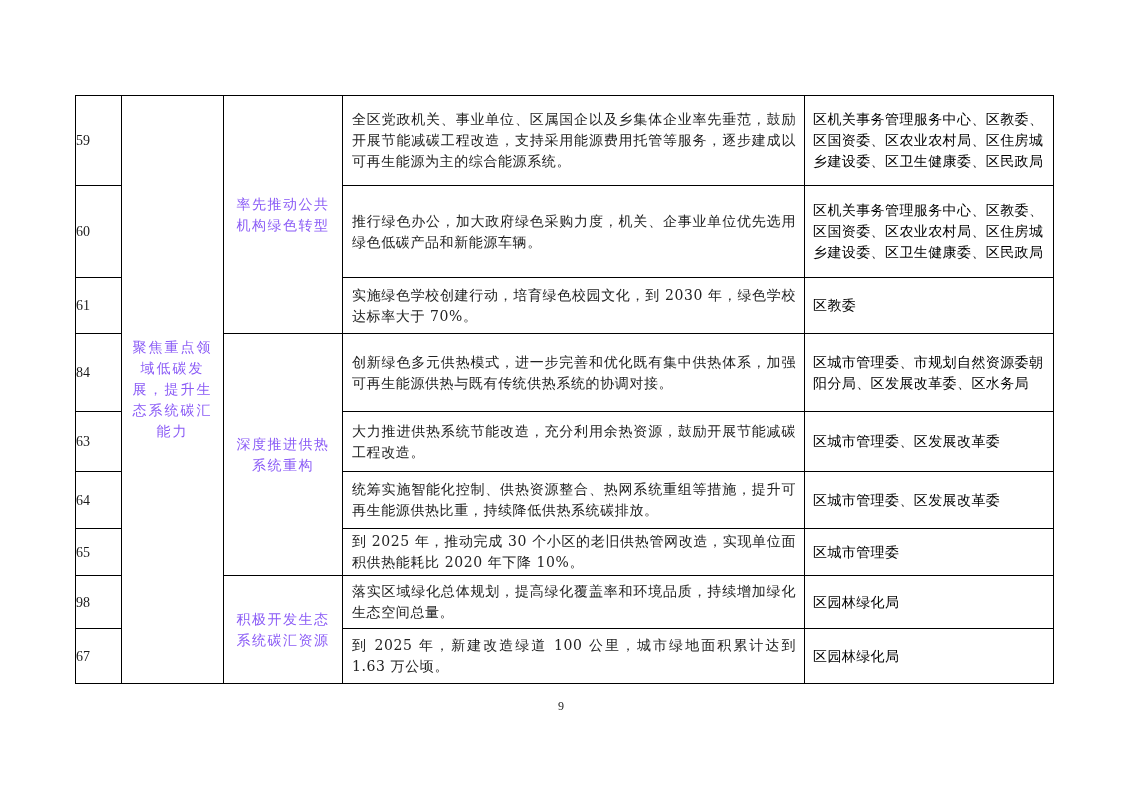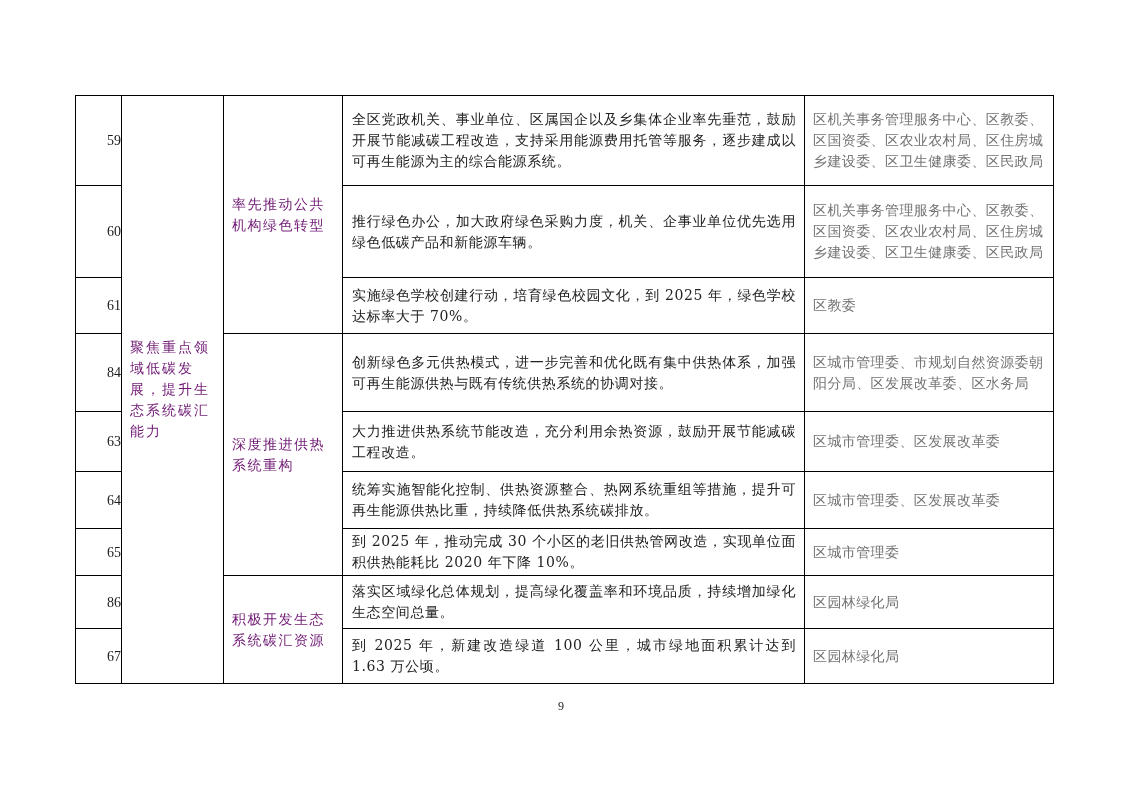--- a/index.html
+++ b/index.html
@@ -14,7 +14,7 @@
   td.cat { letter-spacing: 2px; }
   td.sub { letter-spacing: 1.5px; }
   td.task { padding: 2px 8px 2px 9px !important; text-align: justify; letter-spacing: 0.6px; color: #222; }
-  td.dept { padding: 2px 6px 2px 8px !important; letter-spacing: 0.4px; color: #737373; }
+  td.dept { padding: 2px 6px 2px 8px !important; letter-spacing: 0.4px; color: #000000; }
   .page-number { position: absolute; left: 0; width: 1122px; top: 699px; text-align: center;
          font-family: "Liberation Serif", serif; font-size: 12px; color: #222; }
 </style>

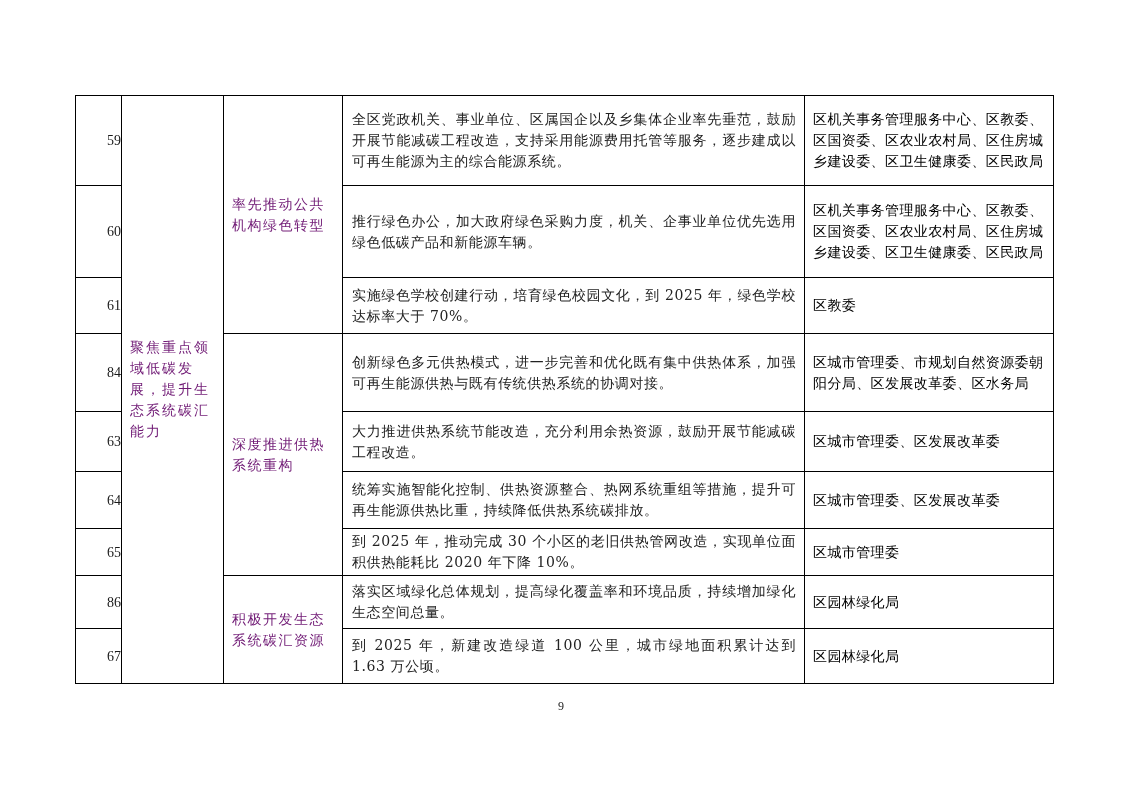--- a/index.html
+++ b/index.html
@@ -9,7 +9,7 @@
          border-collapse: collapse; table-layout: fixed; }
   table.doc-table td { border: 1.4px solid #000; padding: 0; vertical-align: middle;
          font-size: 14px; line-height: 21px; }
-  td.num { text-align: right; font-family: "Liberation Serif", serif; font-size: 15px; }
+  td.num { text-align: left; font-family: "Liberation Serif", serif; font-size: 15px; }
   td.cat, td.sub { text-align: left; padding: 0 8px !important; color: #701a75; }
   td.cat { letter-spacing: 2px; }
   td.sub { letter-spacing: 1.5px; }

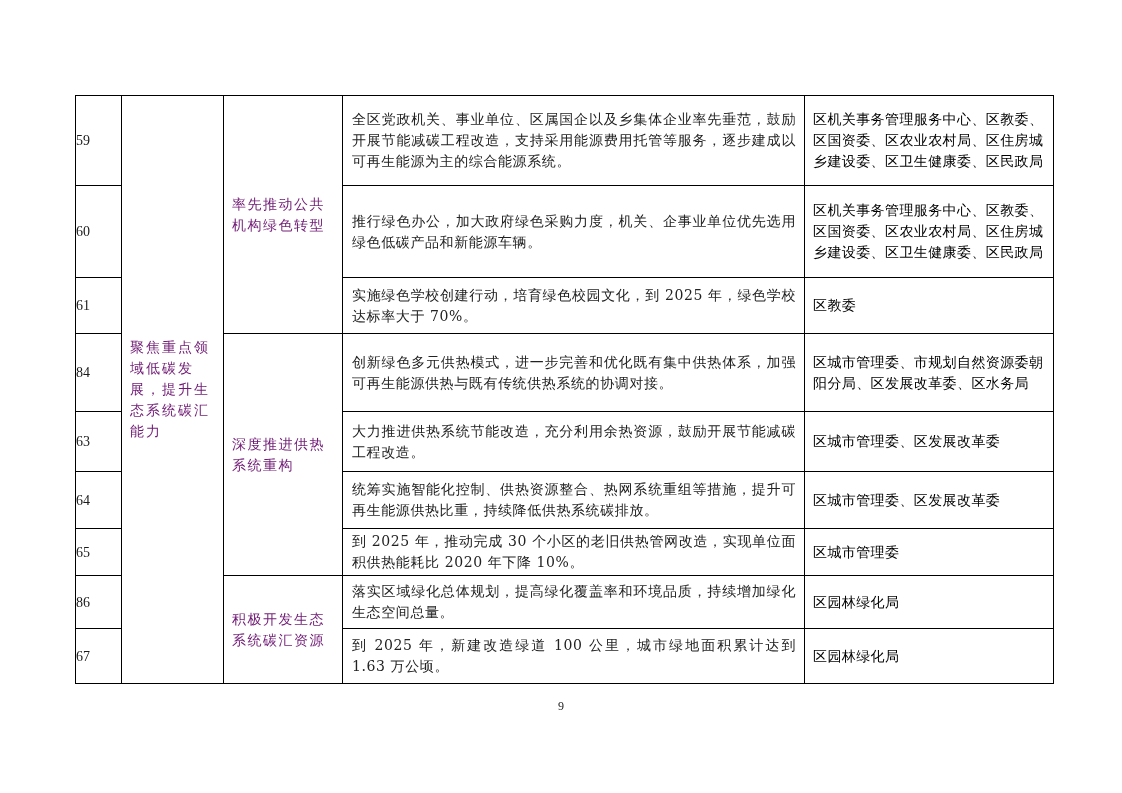--- a/index.html
+++ b/index.html
@@ -10,7 +10,7 @@
   table.doc-table td { border: 1.4px solid #000; padding: 0; vertical-align: middle;
          font-size: 14px; line-height: 21px; }
   td.num { text-align: left; font-family: "Liberation Serif", serif; font-size: 15px; }
-  td.cat, td.sub { text-align: left; padding: 0 8px !important; color: #701a75; }
+  td.cat, td.sub { text-align: center; padding: 0 8px !important; color: #8b5cf6; }
   td.cat { letter-spacing: 2px; }
   td.sub { letter-spacing: 1.5px; }
   td.task { padding: 2px 8px 2px 9px !important; text-align: justify; letter-spacing: 0.6px; color: #222; }

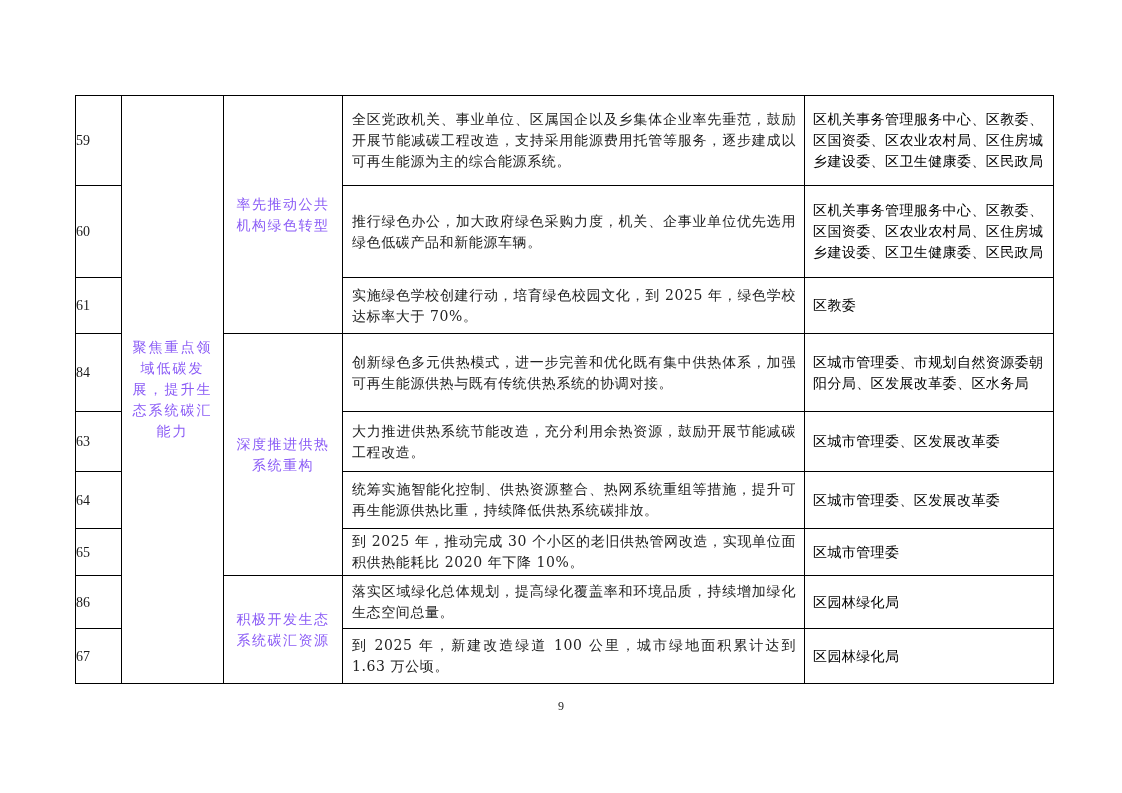--- a/index.html
+++ b/index.html
@@ -44,7 +44,7 @@
     </tr>
     <tr style="height:56px">
       <td class="num">61</td>
-      <td class="task">实施绿色学校创建行动，培育绿色校园文化，到 2025 年，绿色学校达标率大于 70%。</td>
+      <td class="task">实施绿色学校创建行动，培育绿色校园文化，到 2030 年，绿色学校达标率大于 70%。</td>
       <td class="dept">区教委</td>
     </tr>
     <tr style="height:78px">

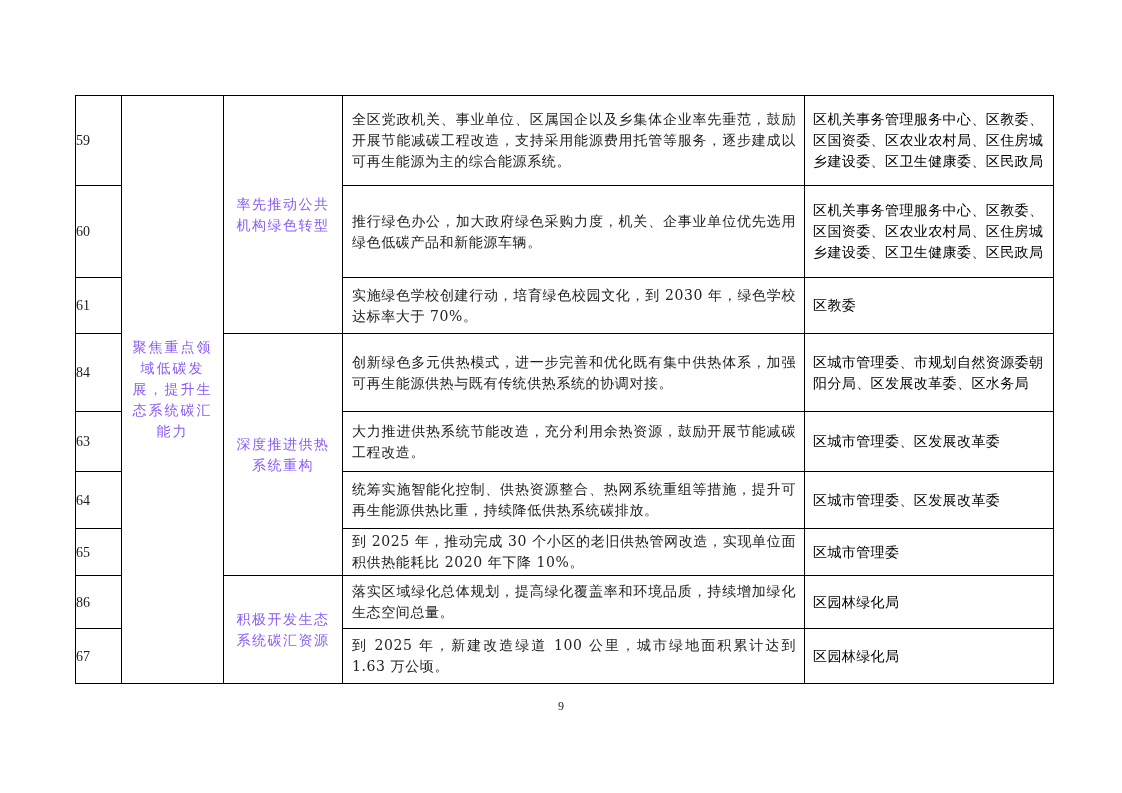--- a/index.html
+++ b/index.html
@@ -69,7 +69,7 @@
       <td class="dept">区城市管理委</td>
     </tr>
     <tr style="height:53px">
-      <td class="num">86</td>
+      <td class="num">98</td>
       <td class="sub" rowspan="2">积极开发生态系统碳汇资源</td>
       <td class="task">落实区域绿化总体规划，提高绿化覆盖率和环境品质，持续增加绿化生态空间总量。</td>
       <td class="dept">区园林绿化局</td>

